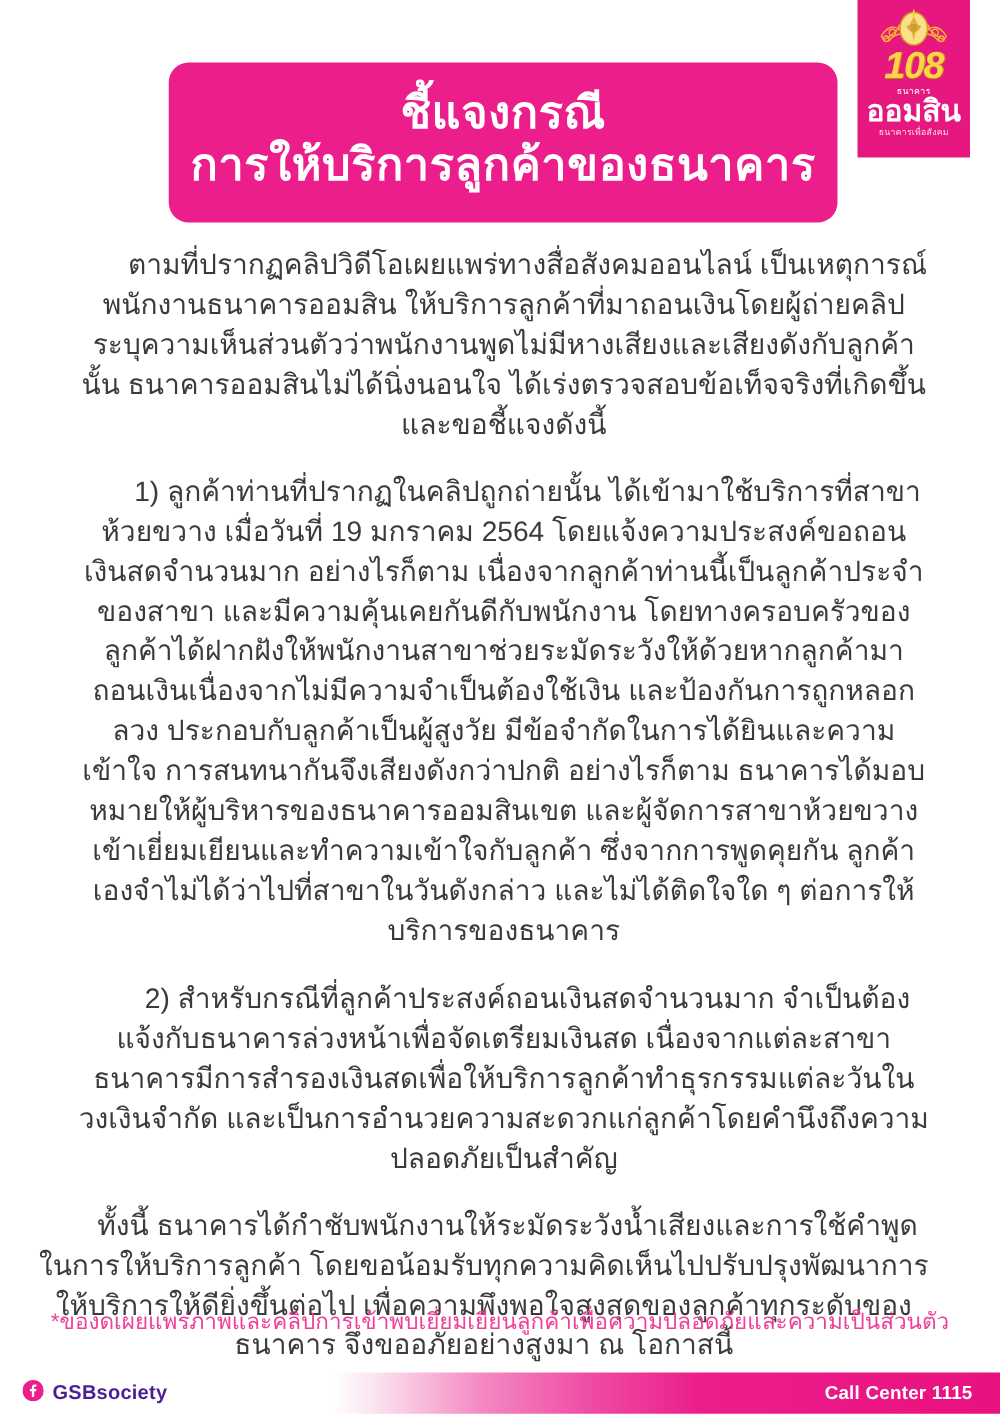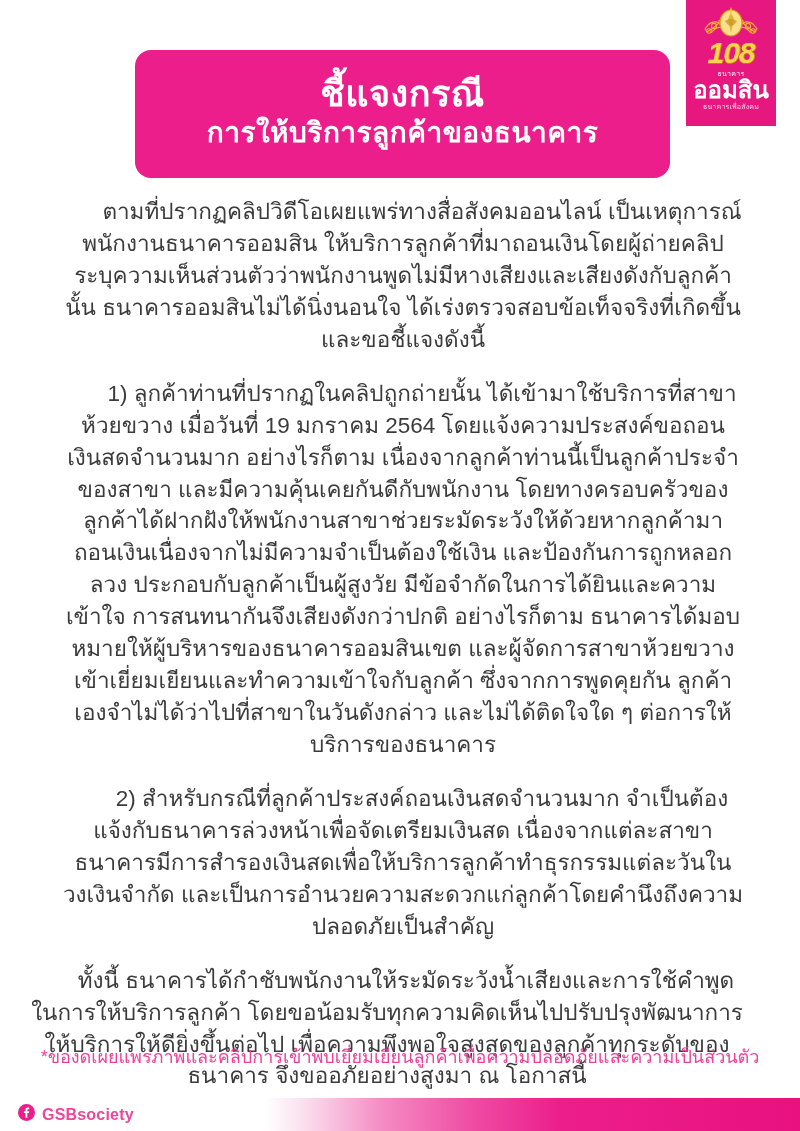--- a/index.html
+++ b/index.html
@@ -50,7 +50,7 @@
   }
   .title-line2 {
     color: #ffffff;
-    font-size: 28px;
+    font-size: 36px;
     font-weight: bold;
     line-height: 1.18;
     letter-spacing: 0.5px;

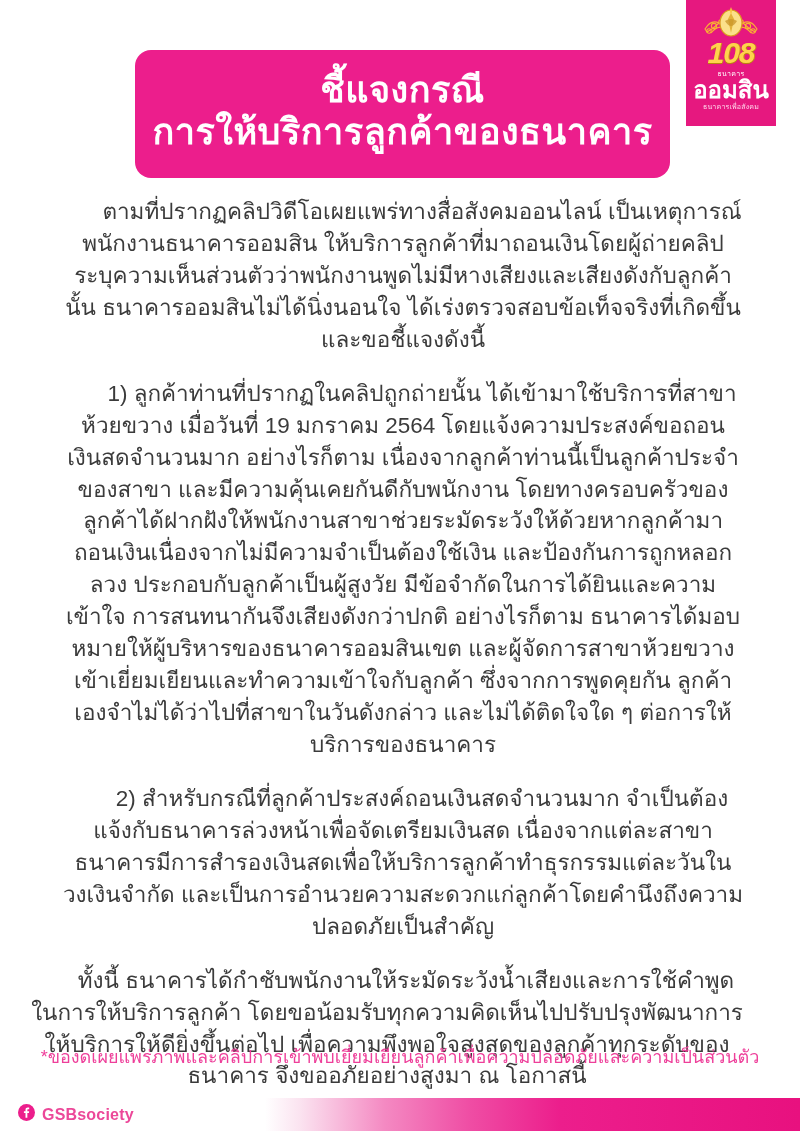--- a/index.html
+++ b/index.html
@@ -178,7 +178,7 @@
   }
   .fb-icon { display: block; }
   .footer-brand {
-    color: #ec4899;
+    color: #4c1d95;
     font-size: 16px;
     font-weight: bold;
     line-height: 1;

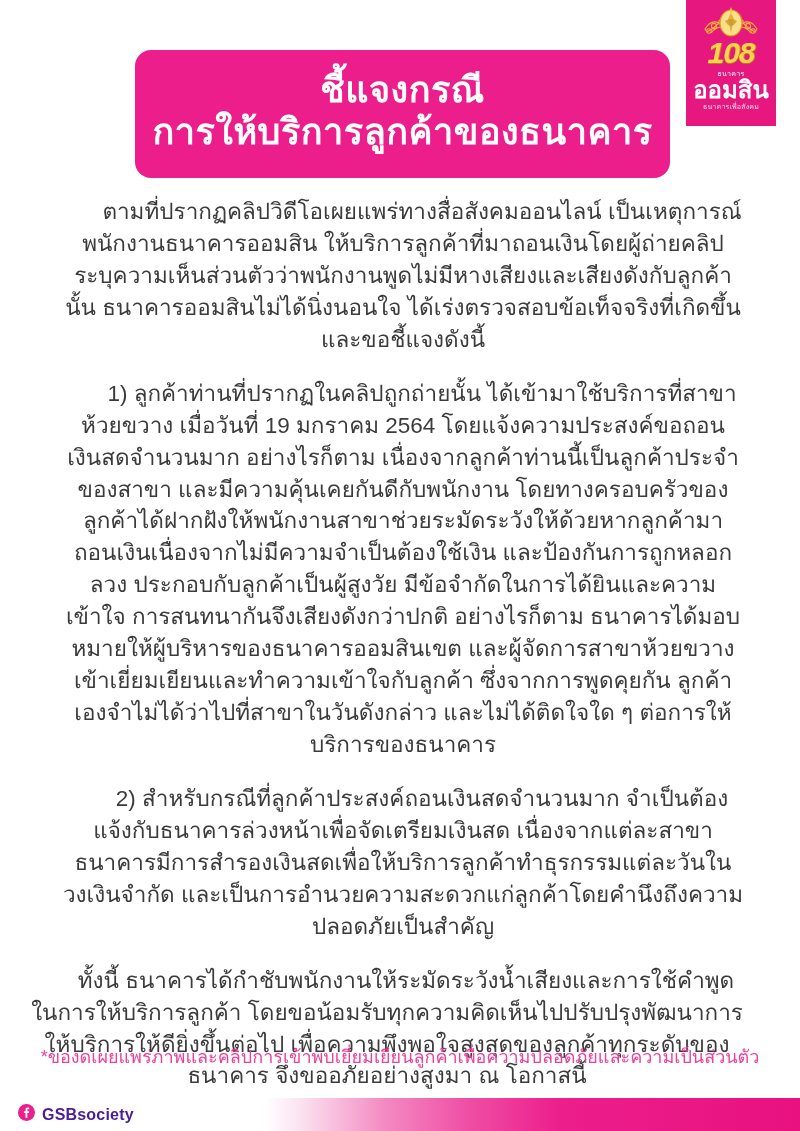--- a/index.html
+++ b/index.html
@@ -261,6 +261,9 @@
     <span class="footer-brand">GSBsociety</span>
   </div>
 
+  <div class="footer-right">
+    <span class="footer-call">Call Center 1115</span>
+  </div>
 </div>
 
 </body></html>

